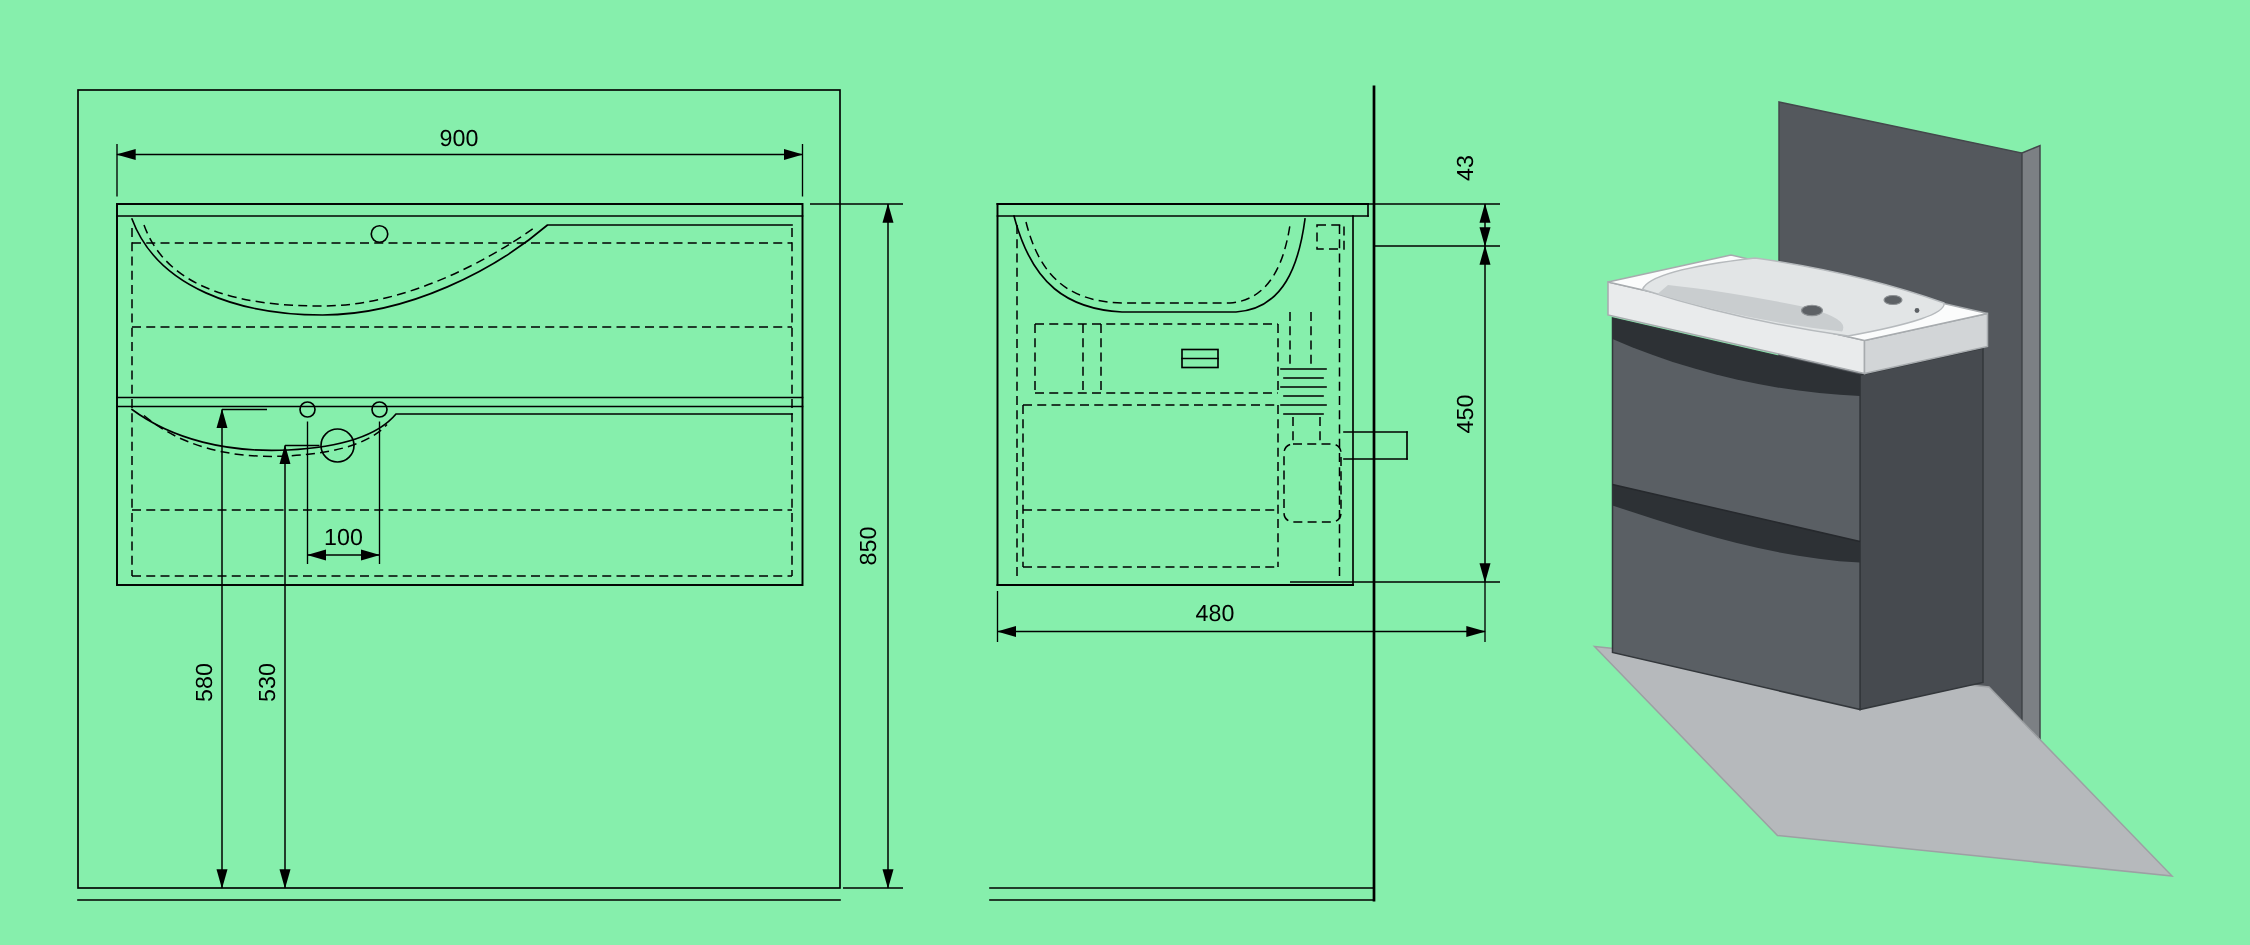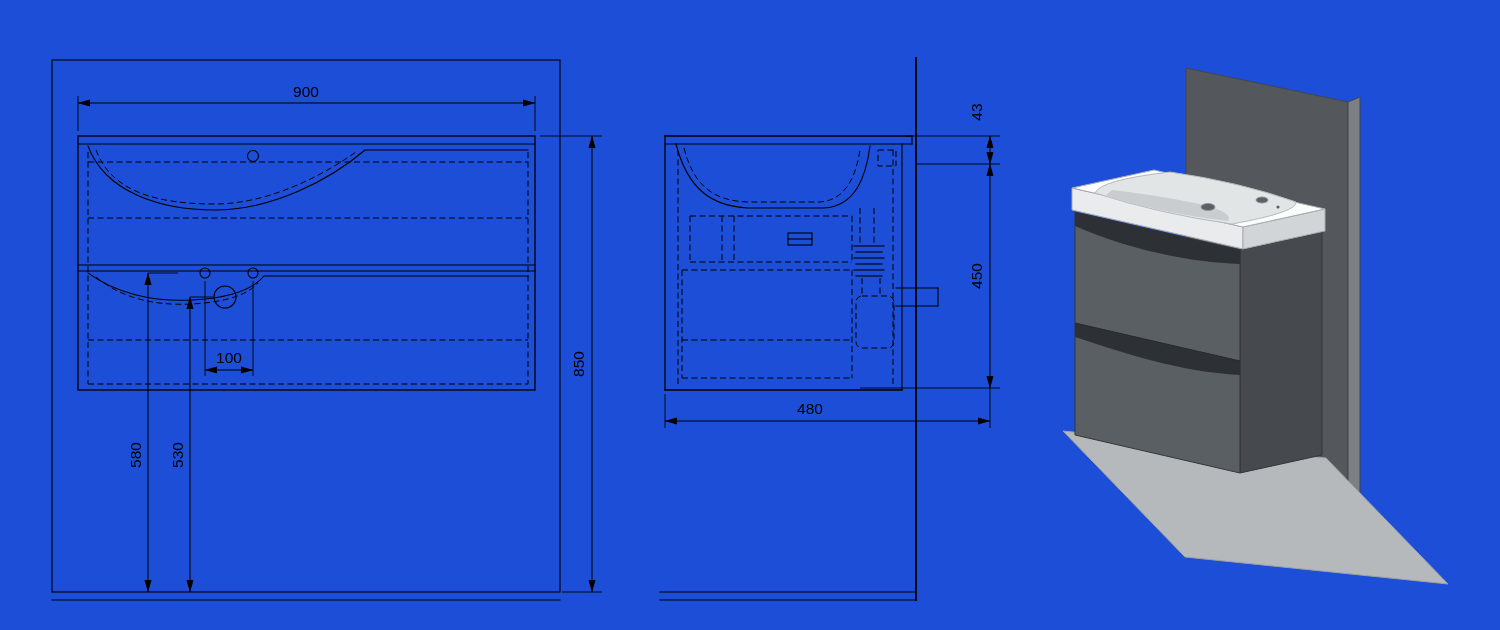--- a/index.html
+++ b/index.html
@@ -3,7 +3,7 @@
 <meta charset="utf-8">
 <style>
   html,body{margin:0;padding:0;background:#fff;}
-  .canvas{position:relative;width:1500px;height:630px;background:#1d4ed8;overflow:hidden;}
+  .canvas{position:relative;width:1500px;height:630px;background:#86efac;overflow:hidden;}
   svg{display:block;}
   .ln{stroke:#000;stroke-width:1.3;fill:none;stroke-linecap:square;}
   .ln2{stroke:#000;stroke-width:1.1;fill:none;stroke-linecap:square;}

